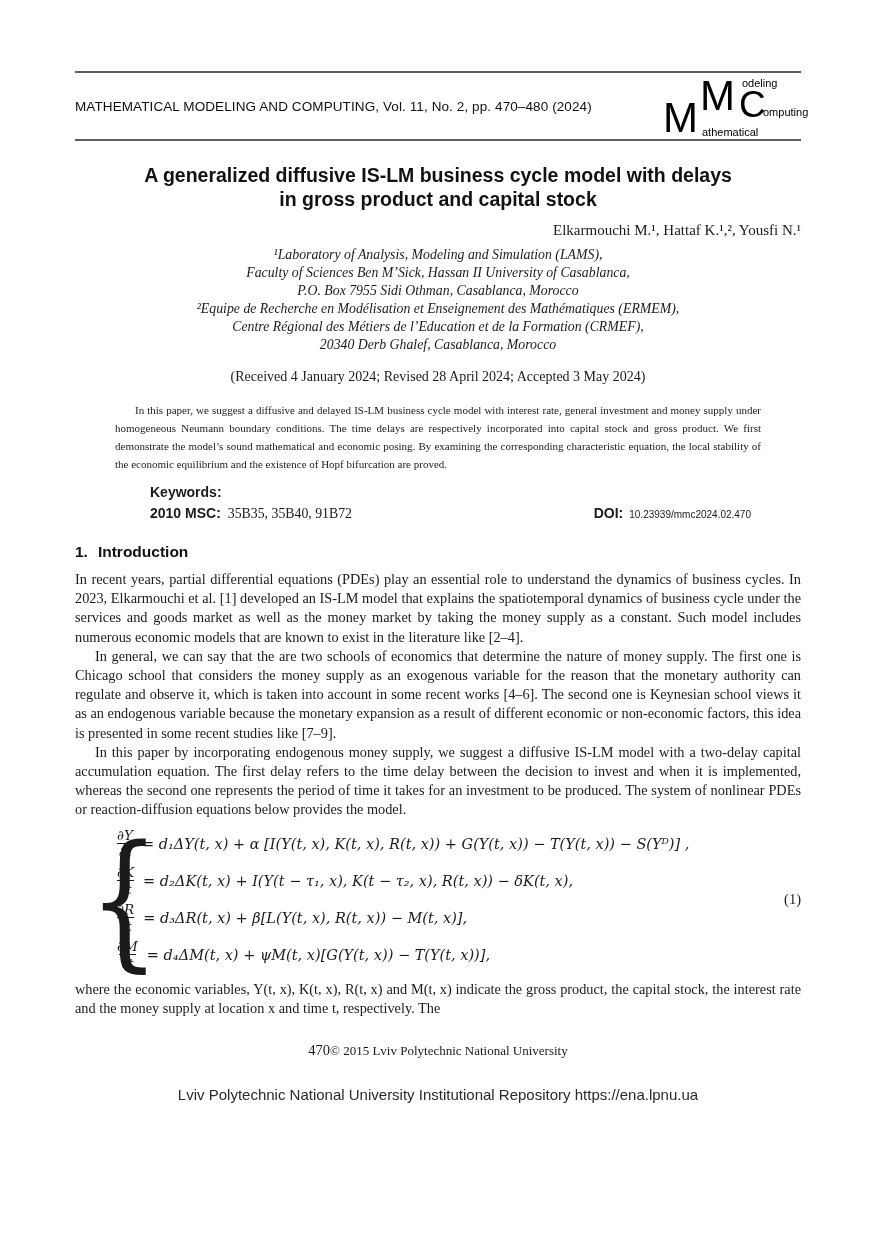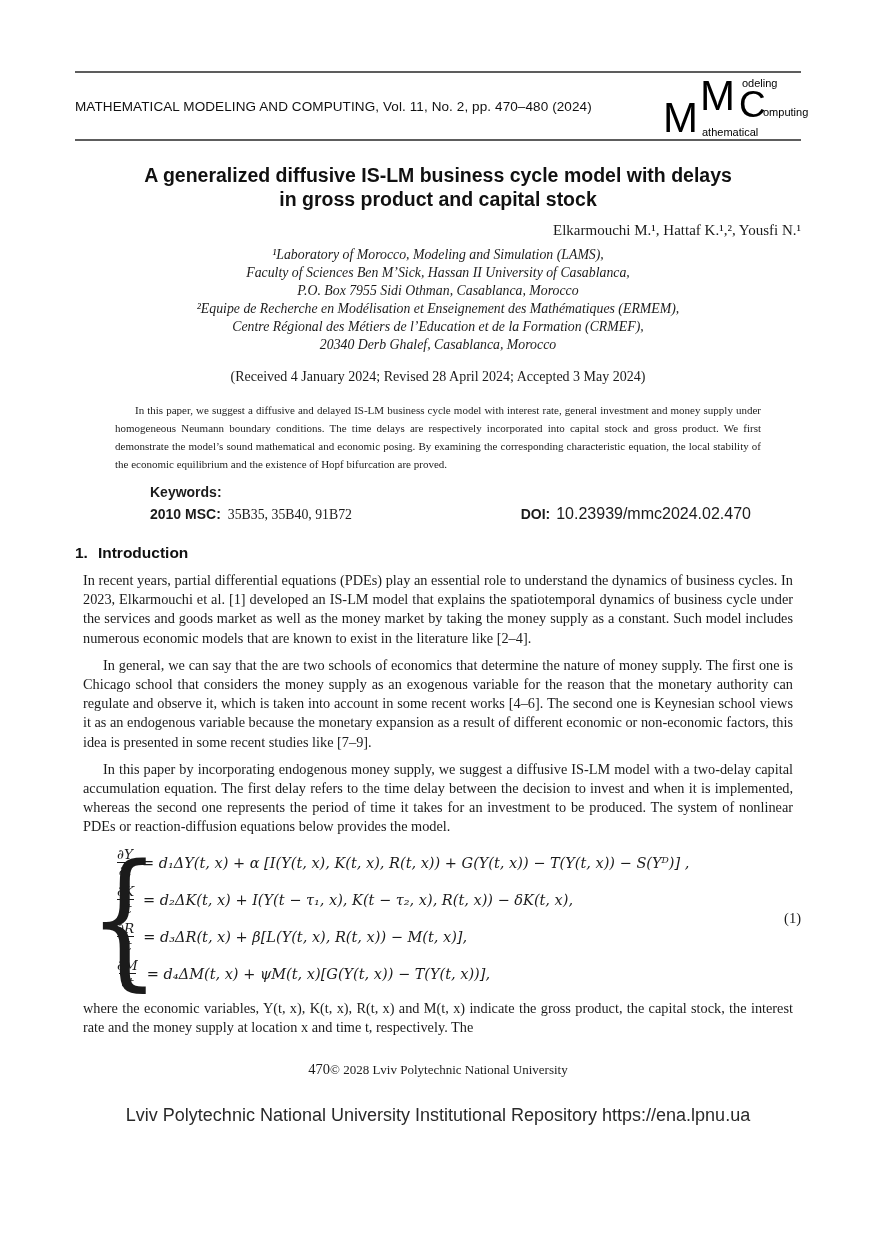--- a/index.html
+++ b/index.html
@@ -111,7 +111,7 @@
     <div class="authors">Elkarmouchi M.¹, Hattaf K.¹,², Yousfi N.¹</div>
 
     <div class="affiliations">
-      <div>¹Laboratory of Morocco, Modeling and Simulation (LAMS),</div>
+      <div>¹Laboratory of Analysis, Modeling and Simulation (LAMS),</div>
       <div>Faculty of Sciences Ben M’Sick, Hassan II University of Casablanca,</div>
       <div>P.O. Box 7955 Sidi Othman, Casablanca, Morocco</div>
       <div>²Equipe de Recherche en Modélisation et Enseignement des Mathématiques (ERMEM),</div>

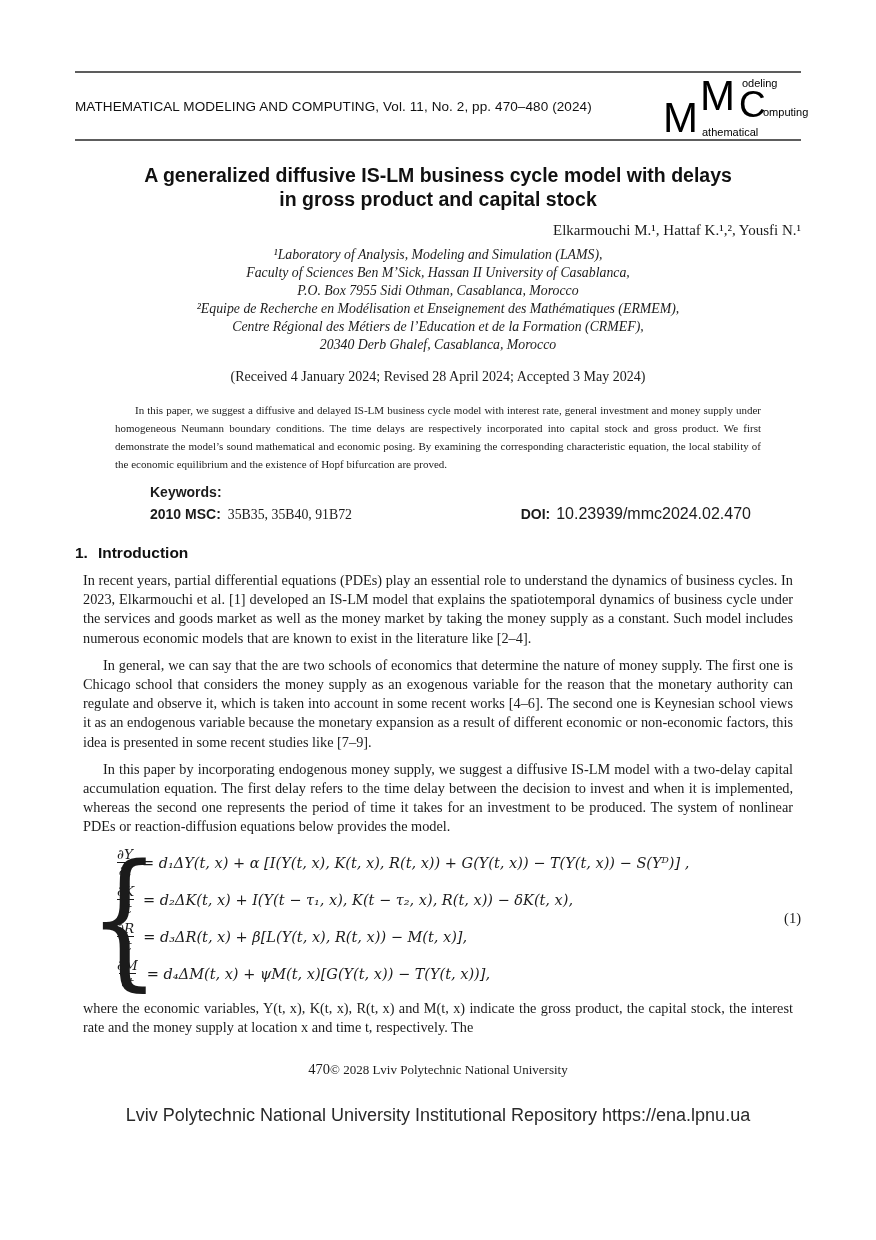--- a/index.html
+++ b/index.html
@@ -51,7 +51,7 @@
   .kw-text{font-style:italic;margin-left:7px;}
   .msc-text{margin-left:7px;}
   .doi-wrap{margin-left:auto;display:flex;align-items:baseline;}
-  .doi-text{font-family:"Liberation Sans","DejaVu Sans",sans-serif;font-size:16px;margin-left:6px;}
+  .doi-text{font-family:"Liberation Sans","DejaVu Sans",sans-serif;font-size:10px;margin-left:6px;}
 
   
   .section-heading{margin:21px 0 0;font-family:"Liberation Sans","DejaVu Sans",sans-serif;

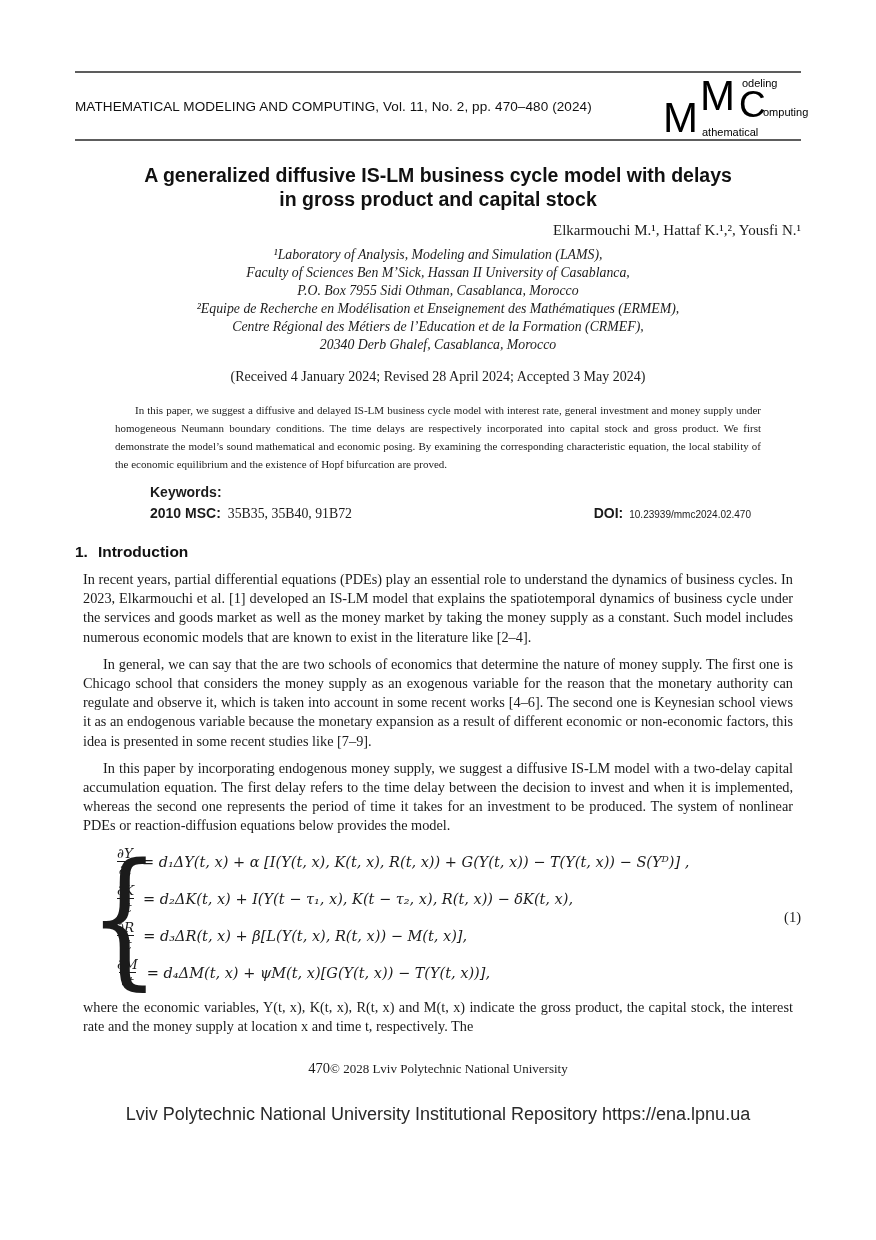--- a/index.html
+++ b/index.html
@@ -57,7 +57,7 @@
   .section-heading{margin:21px 0 0;font-family:"Liberation Sans","DejaVu Sans",sans-serif;
     font-weight:bold;font-size:15.5px;color:#111;}
   .section-heading .sec-num{margin-right:10px;}
-  p.body{margin:8px;font-size:14.3px;line-height:19.2px;text-align:justify;}
+  p.body{margin:0;font-size:14.3px;line-height:19.2px;text-align:justify;}
   p.body.first{margin-top:9px;}
   p.body.indent{text-indent:20px;}
 

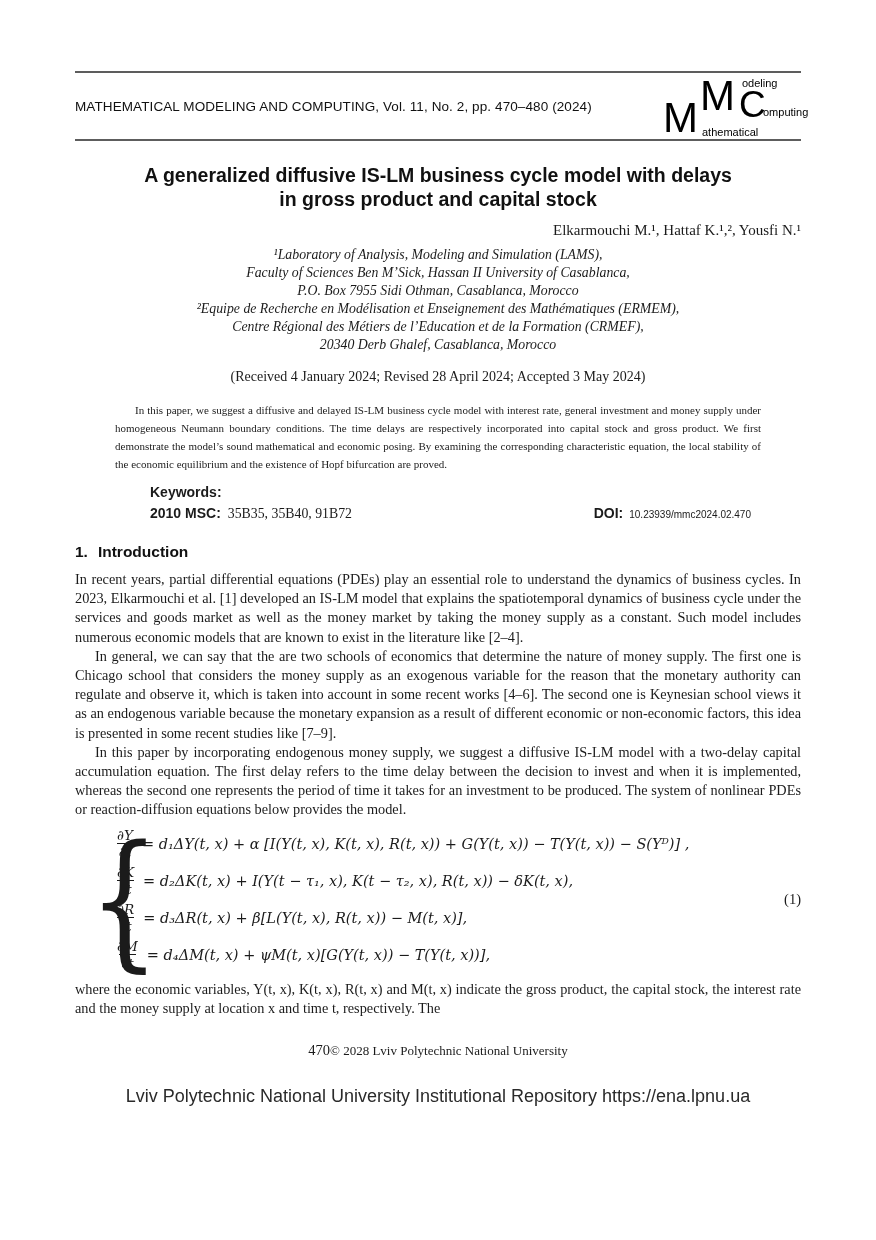--- a/index.html
+++ b/index.html
@@ -184,7 +184,7 @@
 
     <div class="footer-row">
       <span class="page-number">470</span>
-      <span class="copyright">© 2028 Lviv Polytechnic National University</span>
+      <span class="copyright">© 2015 Lviv Polytechnic National University</span>
     </div>
 
     <div class="repo-line">Lviv Polytechnic National University Institutional Repository https://ena.lpnu.ua</div>

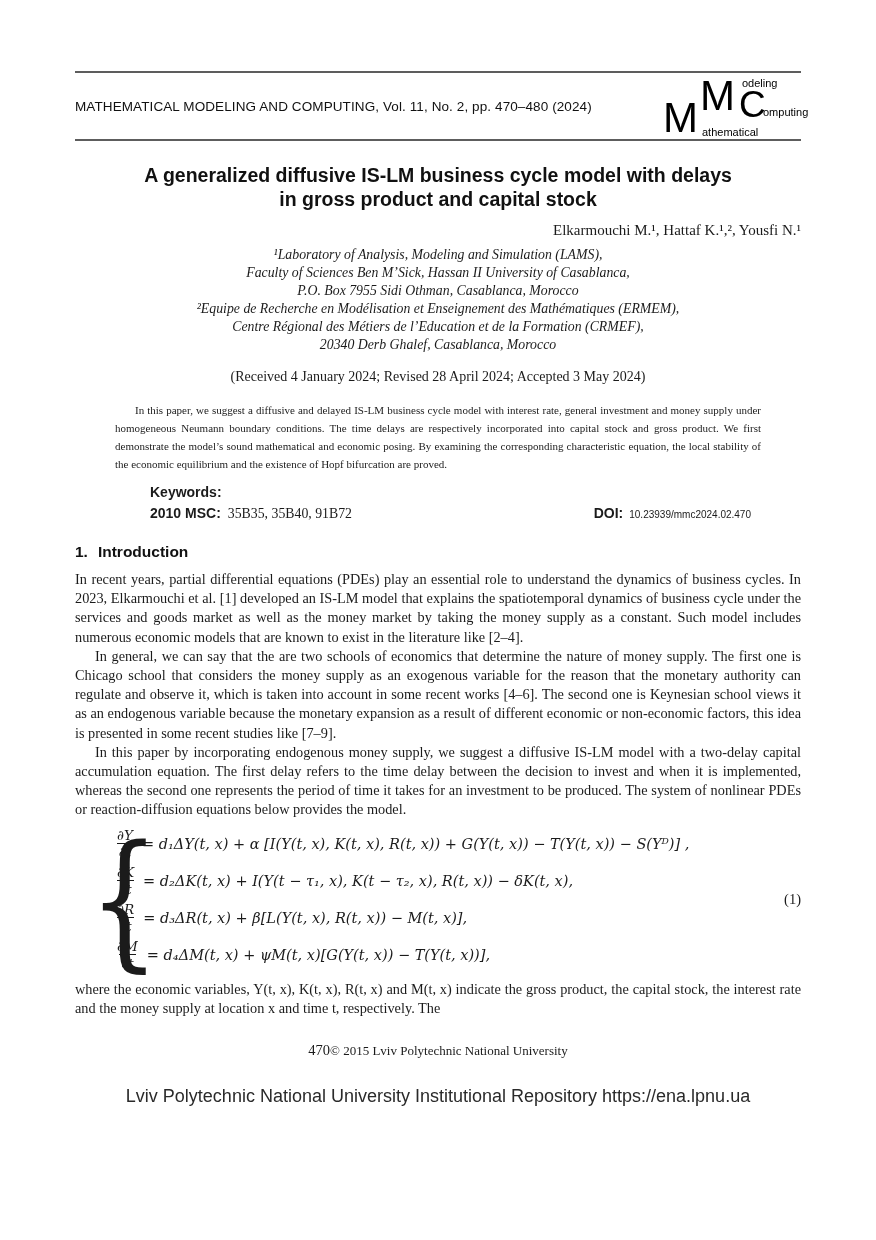--- a/index.html
+++ b/index.html
@@ -79,7 +79,7 @@
   .page-number{font-size:14.5px;}
   .copyright{font-size:13px;}
   .repo-line{margin-top:27px;text-align:center;
-    font-family:"Liberation Sans","DejaVu Sans",sans-serif;font-size:18px;color:#2a2a2a;}
+    font-family:"Liberation Sans","DejaVu Sans",sans-serif;font-size:15px;color:#2a2a2a;}
 </style>
 </head>
 <body>

